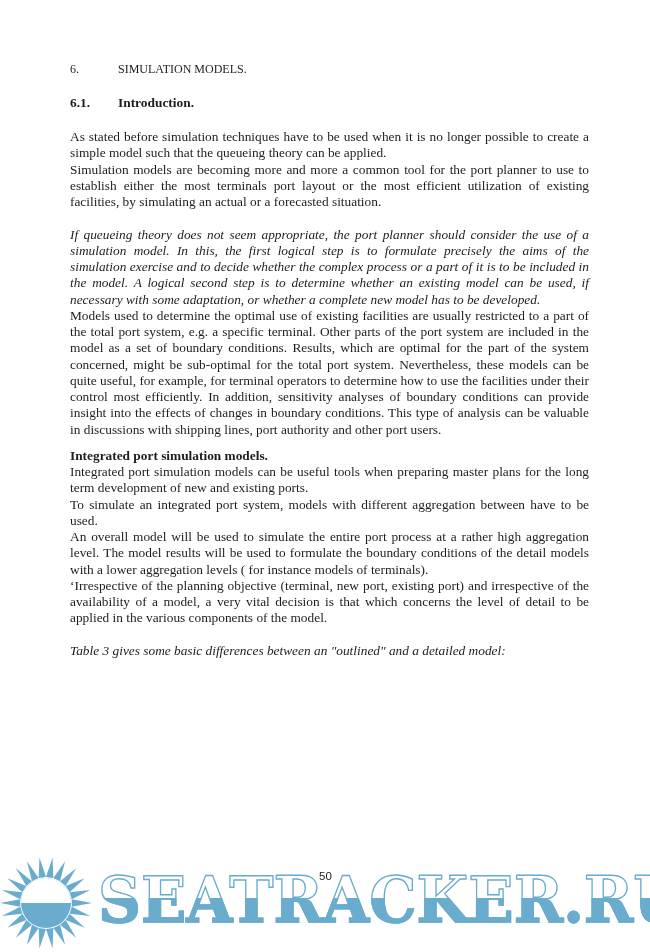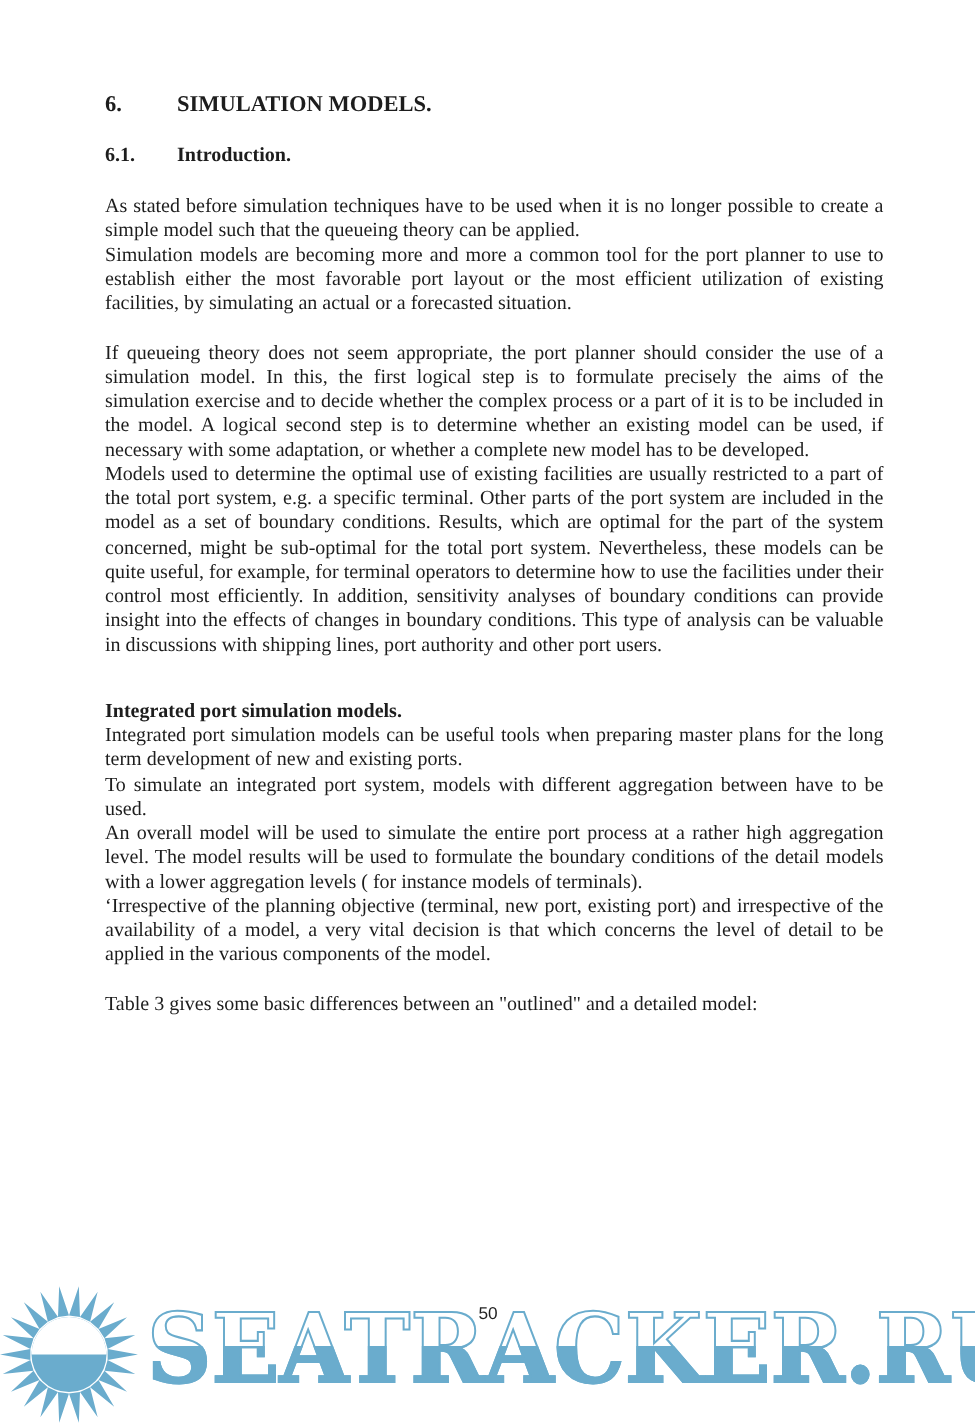--- a/index.html
+++ b/index.html
@@ -8,7 +8,7 @@
     font-family: "Liberation Serif", "DejaVu Serif", serif; color: #1d1d1d;
   }
   .page { position: absolute; left: 70px; top: 0; width: 519px; }
-  .h1 { position: absolute; top: 62px; left: 0; font-weight: bold; font-size: 15px; white-space: nowrap; }
+  .h1 { position: absolute; top: 62px; left: 0; font-weight: normal; font-size: 12px; white-space: nowrap; }
   .h2 { position: absolute; top: 95px; left: 0; font-weight: bold; font-size: 13.4px; white-space: nowrap; }
   .num { display: inline-block; width: 48px; }
   .body-text {

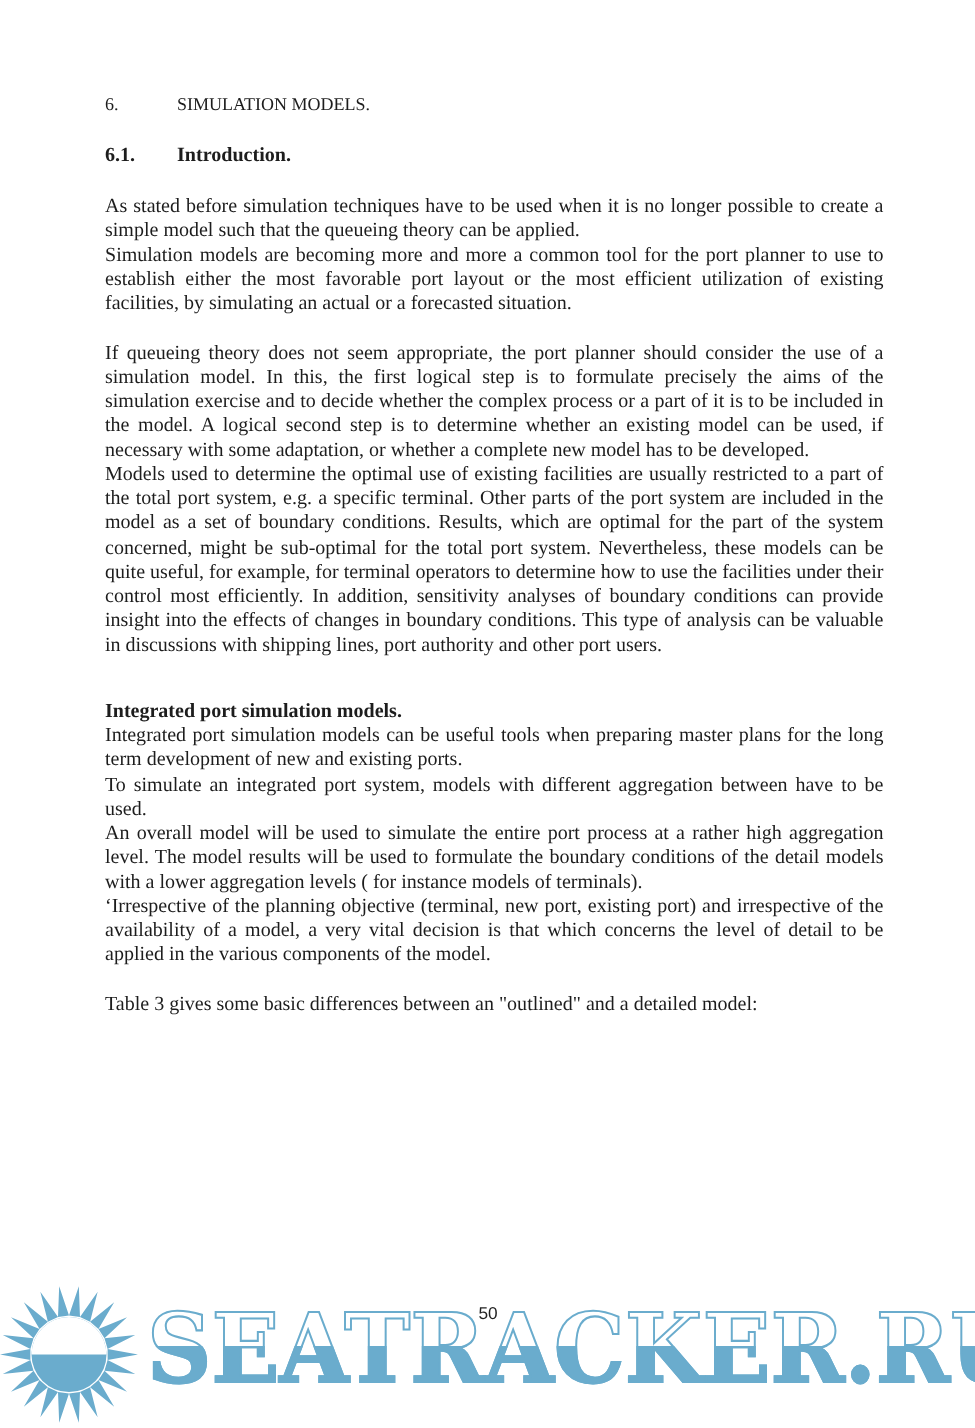--- a/index.html
+++ b/index.html
@@ -46,7 +46,7 @@
 
   <div class="body-text">
     <p>As stated before simulation techniques have to be used when it is no longer possible to create a simple model such that the queueing theory can be applied.</p>
-    <p>Simulation models are becoming more and more a common tool for the port planner to use to establish either the most favorable port layout or the most efficient utilization of existing facilities, by simulating an actual or a forecasted situation.</p>
+    <p>Simulation models are becoming more and more a common tool for the port planner to use to establish either the most terminals port layout or the most efficient utilization of existing facilities, by simulating an actual or a forecasted situation.</p>
     <p class="gap">If queueing theory does not seem appropriate, the port planner should consider the use of a simulation model. In this, the first logical step is to formulate precisely the aims of the simulation exercise and to decide whether the complex process or a part of it is to be included in the model. A logical second step is to determine whether an existing model can be used, if necessary with some adaptation, or whether a complete new model has to be developed.</p>
     <p>Models used to determine the optimal use of existing facilities are usually restricted to a part of the total port system, e.g. a specific terminal. Other parts of the port system are included in the model as a set of boundary conditions. Results, which are optimal for the part of the system concerned, might be sub-optimal for the total port system. Never­theless, these models can be quite useful, for example, for terminal operators to deter­mine how to use the facilities under their control most efficiently. In addition, sensitivity analyses of boundary conditions can provide insight into the effects of changes in boundary conditions. This type of analysis can be valuable in discussions with shipping lines, port authority and other port users.</p>
 

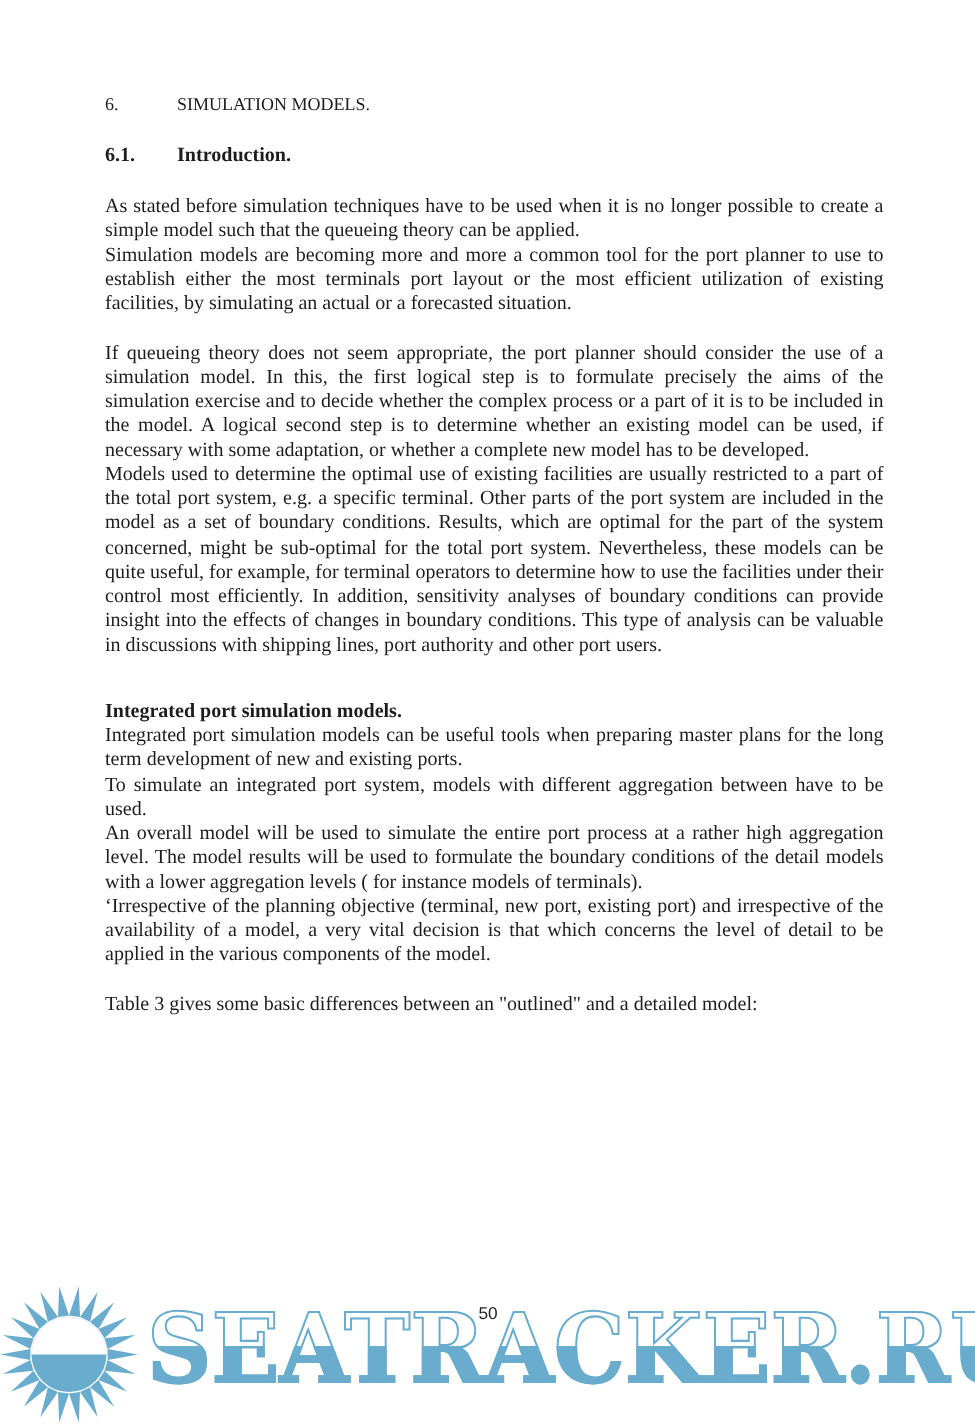--- a/index.html
+++ b/index.html
@@ -16,7 +16,7 @@
     font-size: 13.35px; line-height: 16.25px; text-align: justify;
   }
   .body-text p { margin: 0; }
-  .body-text p.gap { margin-top: 16.25px; }
+  .body-text p.gap { margin-top: 16.25px; font-style: italic; }
   .body-text .subhead { font-weight: bold; margin-top: 28px; }
   .page-number {
     position: absolute; top: 870px; left: 319px; font-family: "Liberation Sans", "DejaVu Sans", sans-serif;

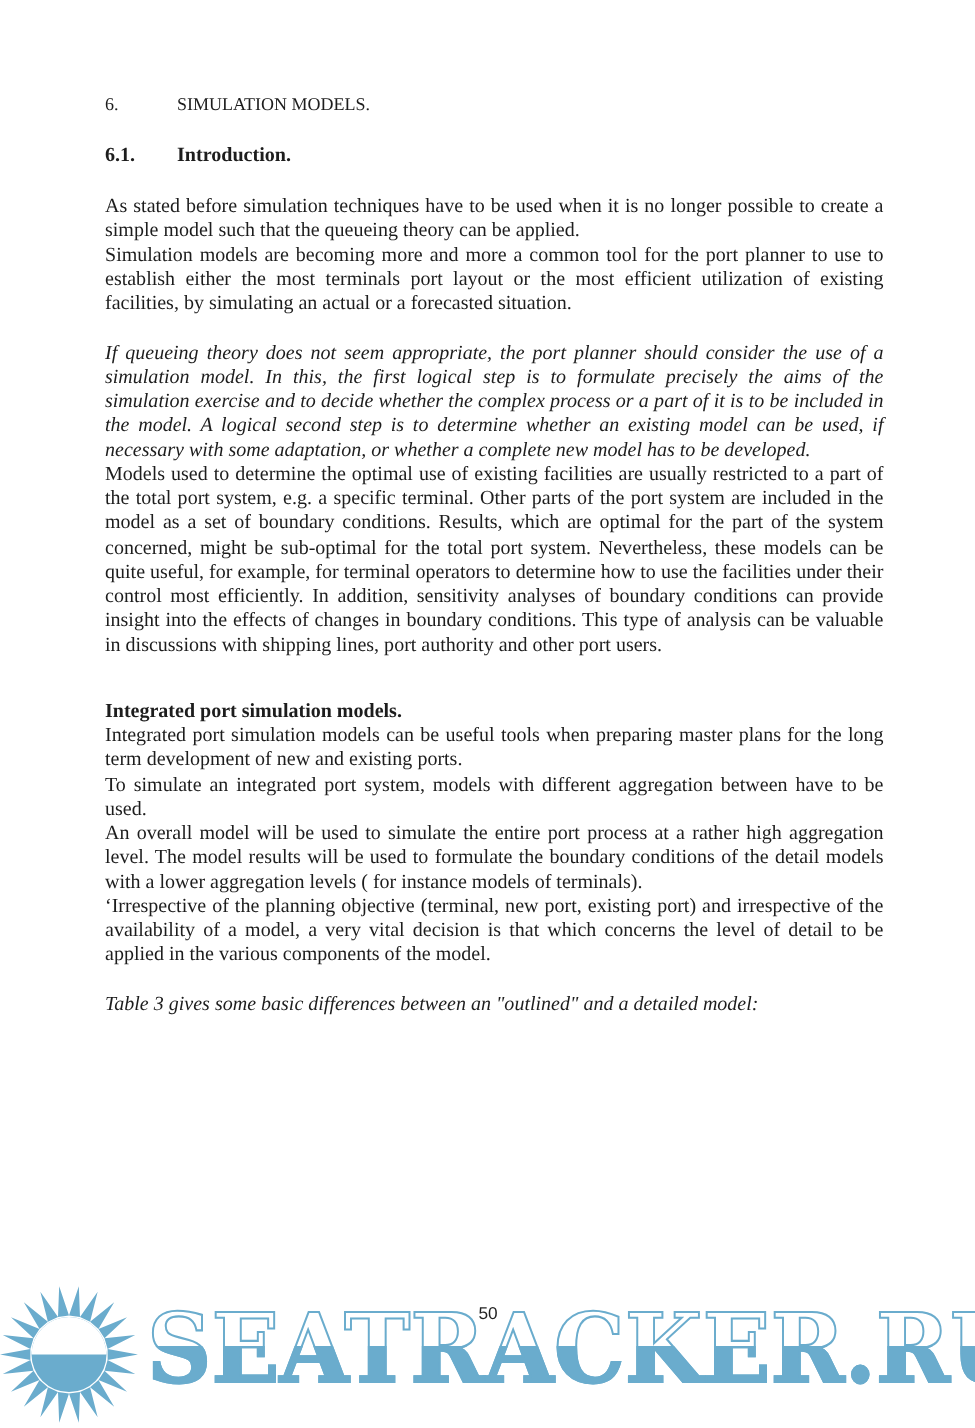--- a/index.html
+++ b/index.html
@@ -17,7 +17,7 @@
   }
   .body-text p { margin: 0; }
   .body-text p.gap { margin-top: 16.25px; font-style: italic; }
-  .body-text .subhead { font-weight: bold; margin-top: 28px; }
+  .body-text .subhead { font-weight: bold; margin-top: 10px; }
   .page-number {
     position: absolute; top: 870px; left: 319px; font-family: "Liberation Sans", "DejaVu Sans", sans-serif;
     font-size: 11.5px; color: #222; z-index: 3; text-align: center;

